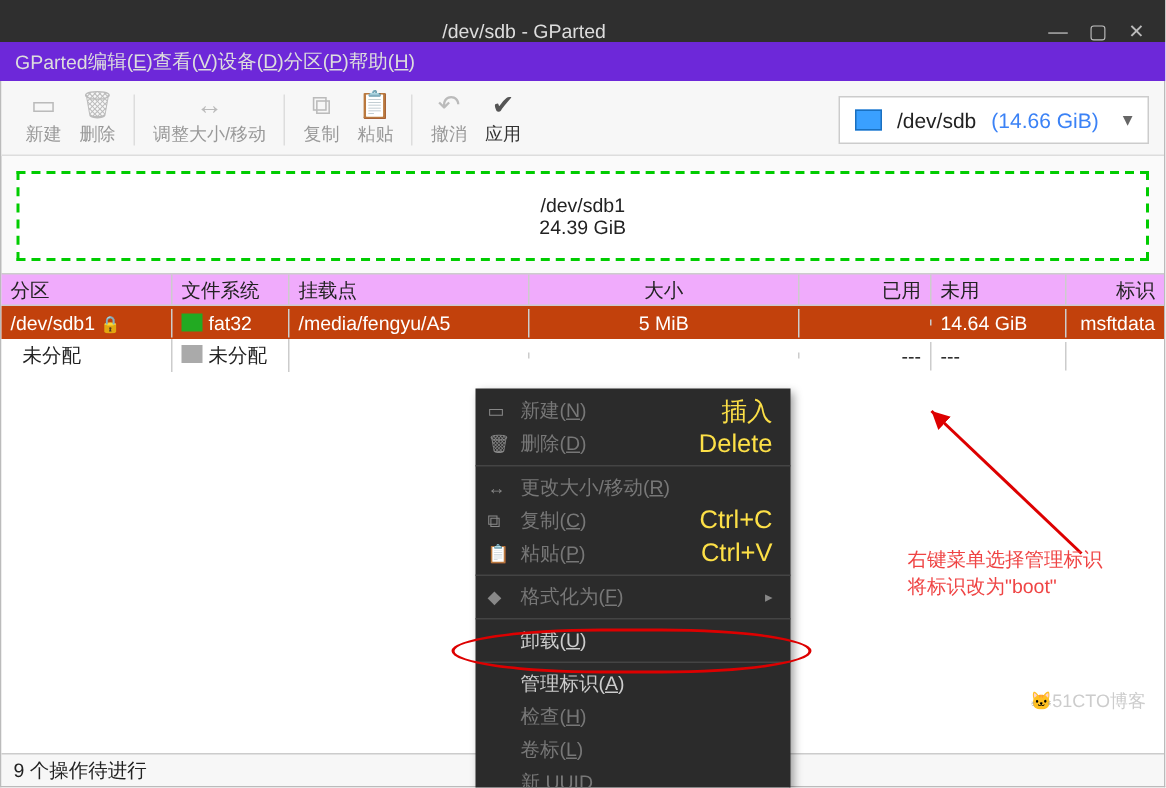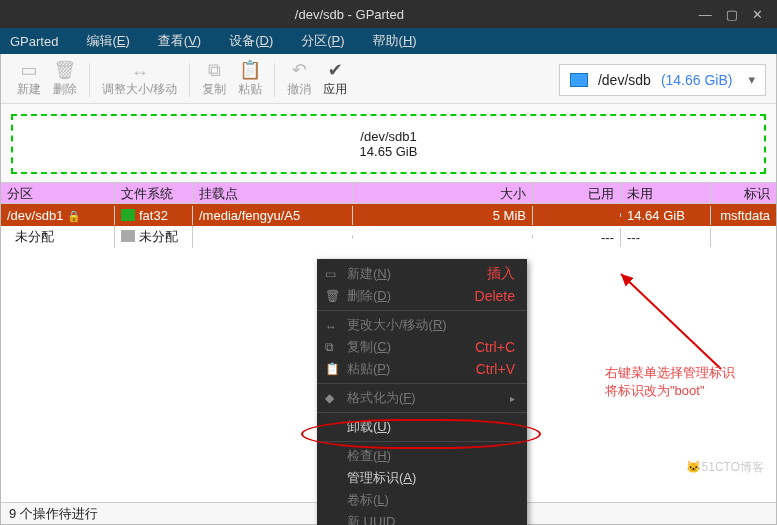--- a/index.html
+++ b/index.html
@@ -4,7 +4,7 @@
 <style>
   * { box-sizing: border-box; margin: 0; padding: 0; font-family: "Microsoft YaHei", "SimSun", sans-serif; }
   body { width: 777px; height: 525px; background: #f0f0f0; font-size: 13px; color: #222; }
-  .titlebar { background: #2f2f2f; color: #ddd; height: 28px; display: flex; align-items: center; }
+  .titlebar { background: #2f2f2f; color: #ddd; height: 28px; display: flex; align-items: flex-end; }
   .titlebar .title { flex: 1; text-align: center; font-size: 13px; }
   .winbtns { display: flex; gap: 14px; padding-right: 14px; color: #bbb; }
   .menubar { background: #0c4a6e; color: #ddd; height: 26px; display: flex; align-items: center; padding: 0 10px; gap: 28px; font-size: 13px; }

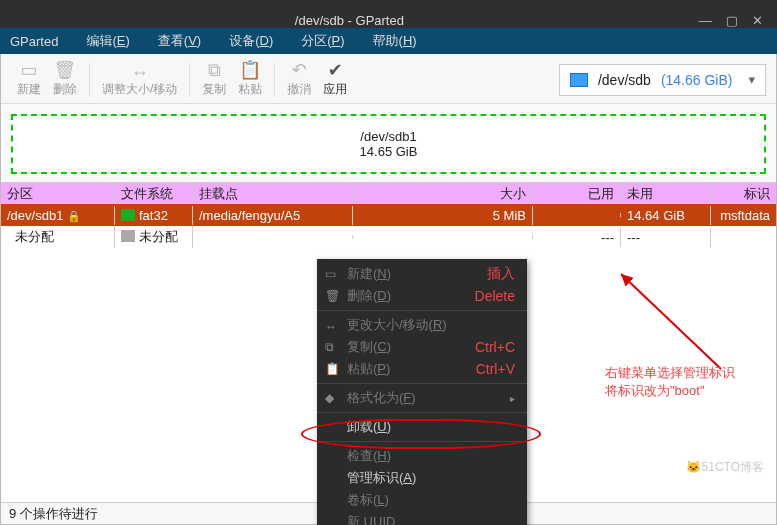--- a/index.html
+++ b/index.html
@@ -7,7 +7,7 @@
   .titlebar { background: #2f2f2f; color: #ddd; height: 28px; display: flex; align-items: flex-end; }
   .titlebar .title { flex: 1; text-align: center; font-size: 13px; }
   .winbtns { display: flex; gap: 14px; padding-right: 14px; color: #bbb; }
-  .menubar { background: #0c4a6e; color: #ddd; height: 26px; display: flex; align-items: center; padding: 0 10px; gap: 28px; font-size: 13px; }
+  .menubar { background: #6d28d9; color: #ddd; height: 26px; display: flex; align-items: center; padding: 0 10px; gap: 0; font-size: 13px; }
   .menubar span u { text-decoration: underline; }
   .app-body { background: #fafafa; height: calc(525px - 28px - 26px); display: flex; flex-direction: column; border: 1px solid #bbb; border-top: none; position: relative; }
   .toolbar { height: 50px; background: #f7f7f7; display: flex; align-items: center; padding: 4px 10px 2px 10px; border-bottom: 1px solid #ddd; }

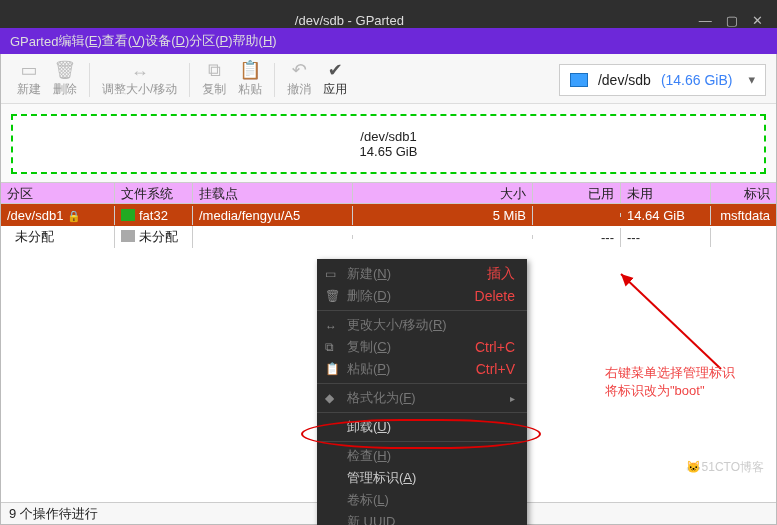--- a/index.html
+++ b/index.html
@@ -122,7 +122,7 @@
 
   <div class="diskmap">
     <div class="p1">/dev/sdb1</div>
-    <div class="p2">14.65 GiB</div>
+    <div class="p2">24.39 GiB</div>
   </div>
 
   <div class="grid-head">

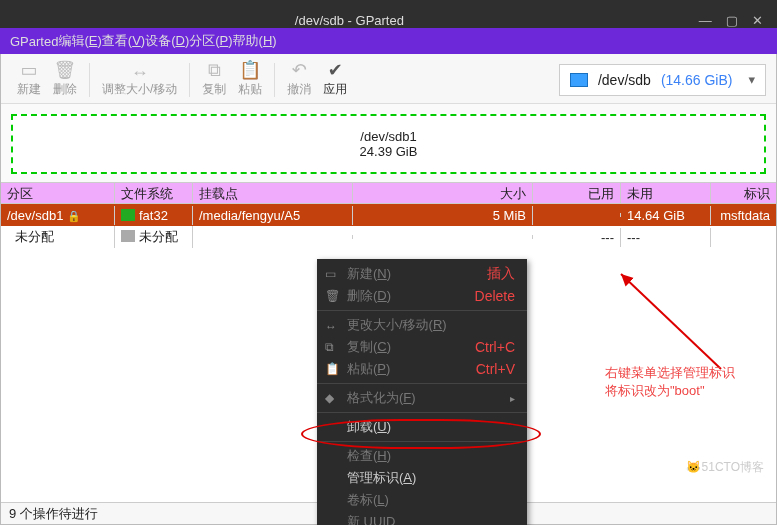--- a/index.html
+++ b/index.html
@@ -29,7 +29,7 @@
   .col.part { width: 114px; }
   .col.fs   { width: 78px; }
   .col.mnt  { width: 160px; }
-  .col.siz  { width: 180px; text-align: right; }
+  .col.siz  { width: 180px; text-align: center; }
   .col.used { width: 88px; text-align: right; }
   .col.free { width: 90px; text-align: left; }
   .col.flag { flex: 1; text-align: right; border-right: none; }

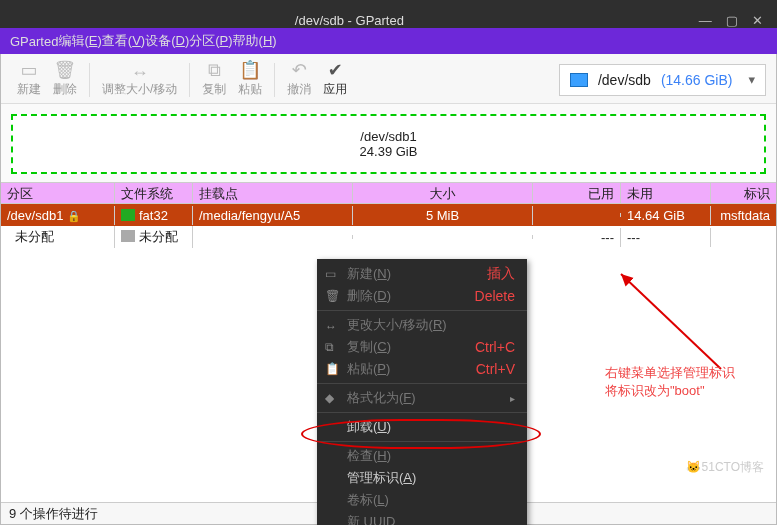--- a/index.html
+++ b/index.html
@@ -45,7 +45,7 @@
   .ctx { position:absolute; left:316px; top:205px; width:210px; background:#2b2b2b; color:#ccc; box-shadow:2px 2px 6px rgba(0,0,0,.4); z-index:10; padding:4px 0; }
   .ctx-item { display:flex; align-items:center; height:22px; padding:0 12px 0 30px; font-size:13px; position:relative; color:#ccc; }
   .ctx-item.dim { color:#777; }
-  .ctx-item .sc { position:absolute; right:12px; color:#ef4444; font-size:14px; }
+  .ctx-item .sc { position:absolute; right:12px; color:#fde047; font-size:17px; }
   .ctx-item .tri { position:absolute; right:12px; color:#888; font-size:10px; }
   .ctx-item .pre { position:absolute; left:8px; color:#888; font-size:12px; }
   .ctx-sep { height:1px; background:#444; margin:3px 0; }

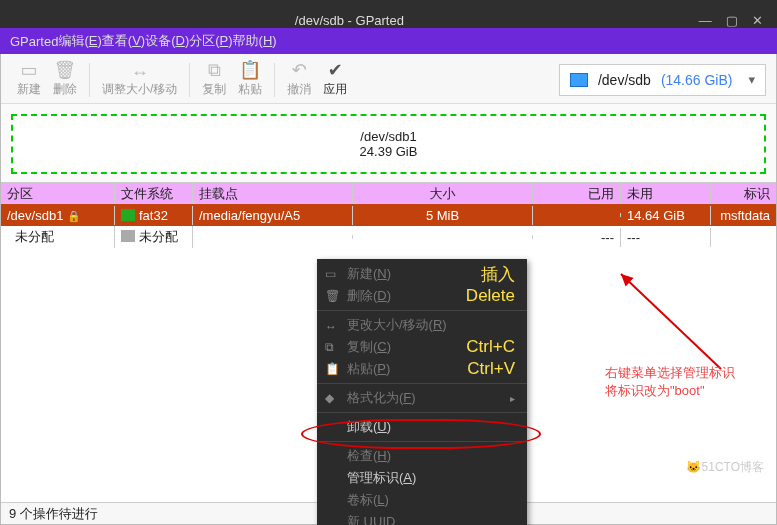--- a/index.html
+++ b/index.html
@@ -196,11 +196,11 @@
         <span>卸载(<u>U</u>)</span>
       </div>
     <div class="ctx-sep"></div>
-    <div class="ctx-item dim">
-        <span>检查(<u>H</u>)</span>
-      </div>
     <div class="ctx-item">
         <span>管理标识(<u>A</u>)</span>
+      </div>
+    <div class="ctx-item dim">
+        <span>检查(<u>H</u>)</span>
       </div>
     <div class="ctx-item dim">
         <span>卷标(<u>L</u>)</span>

